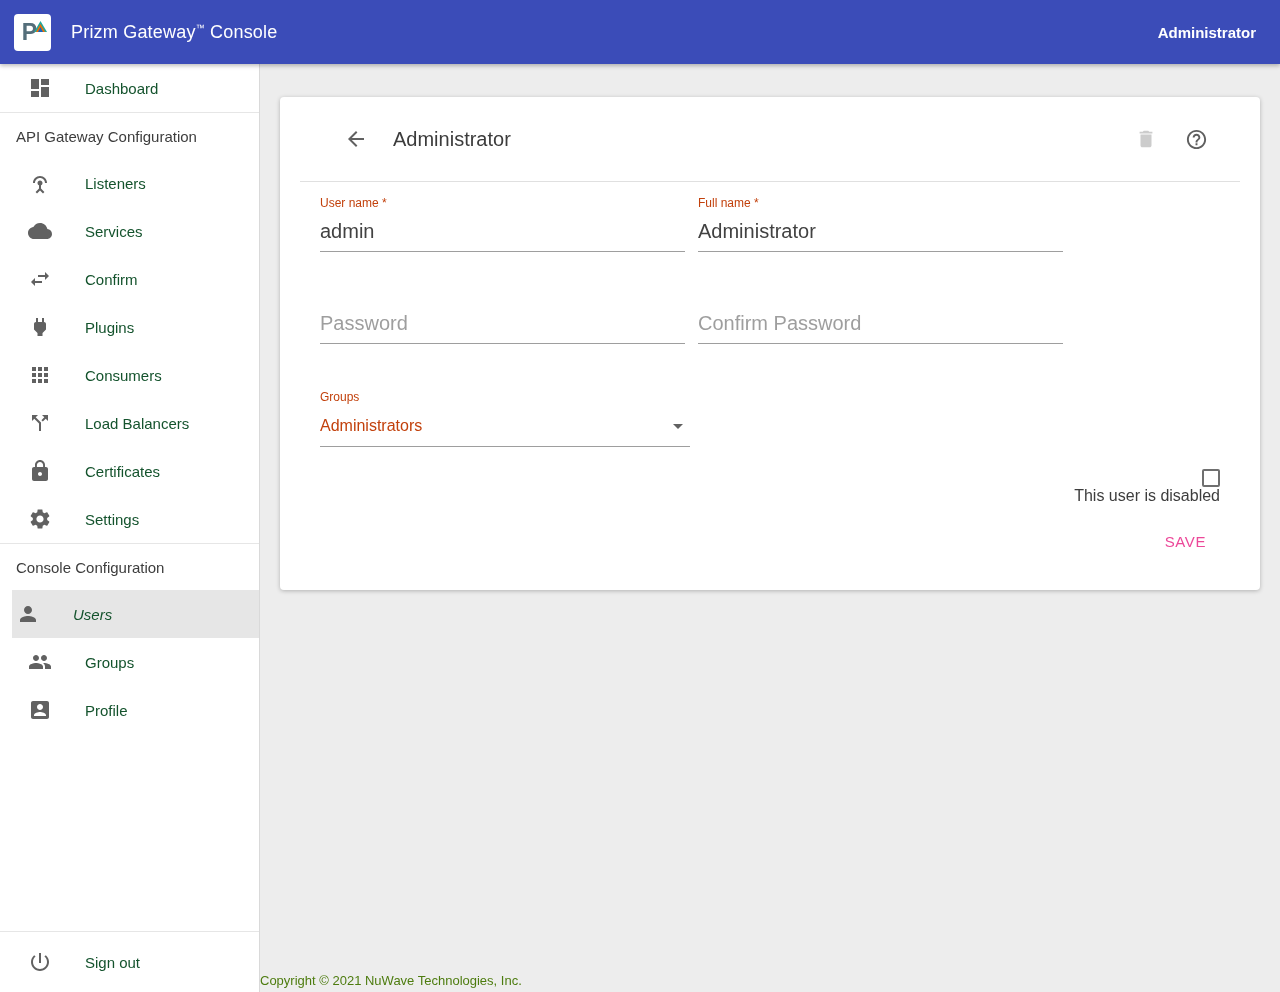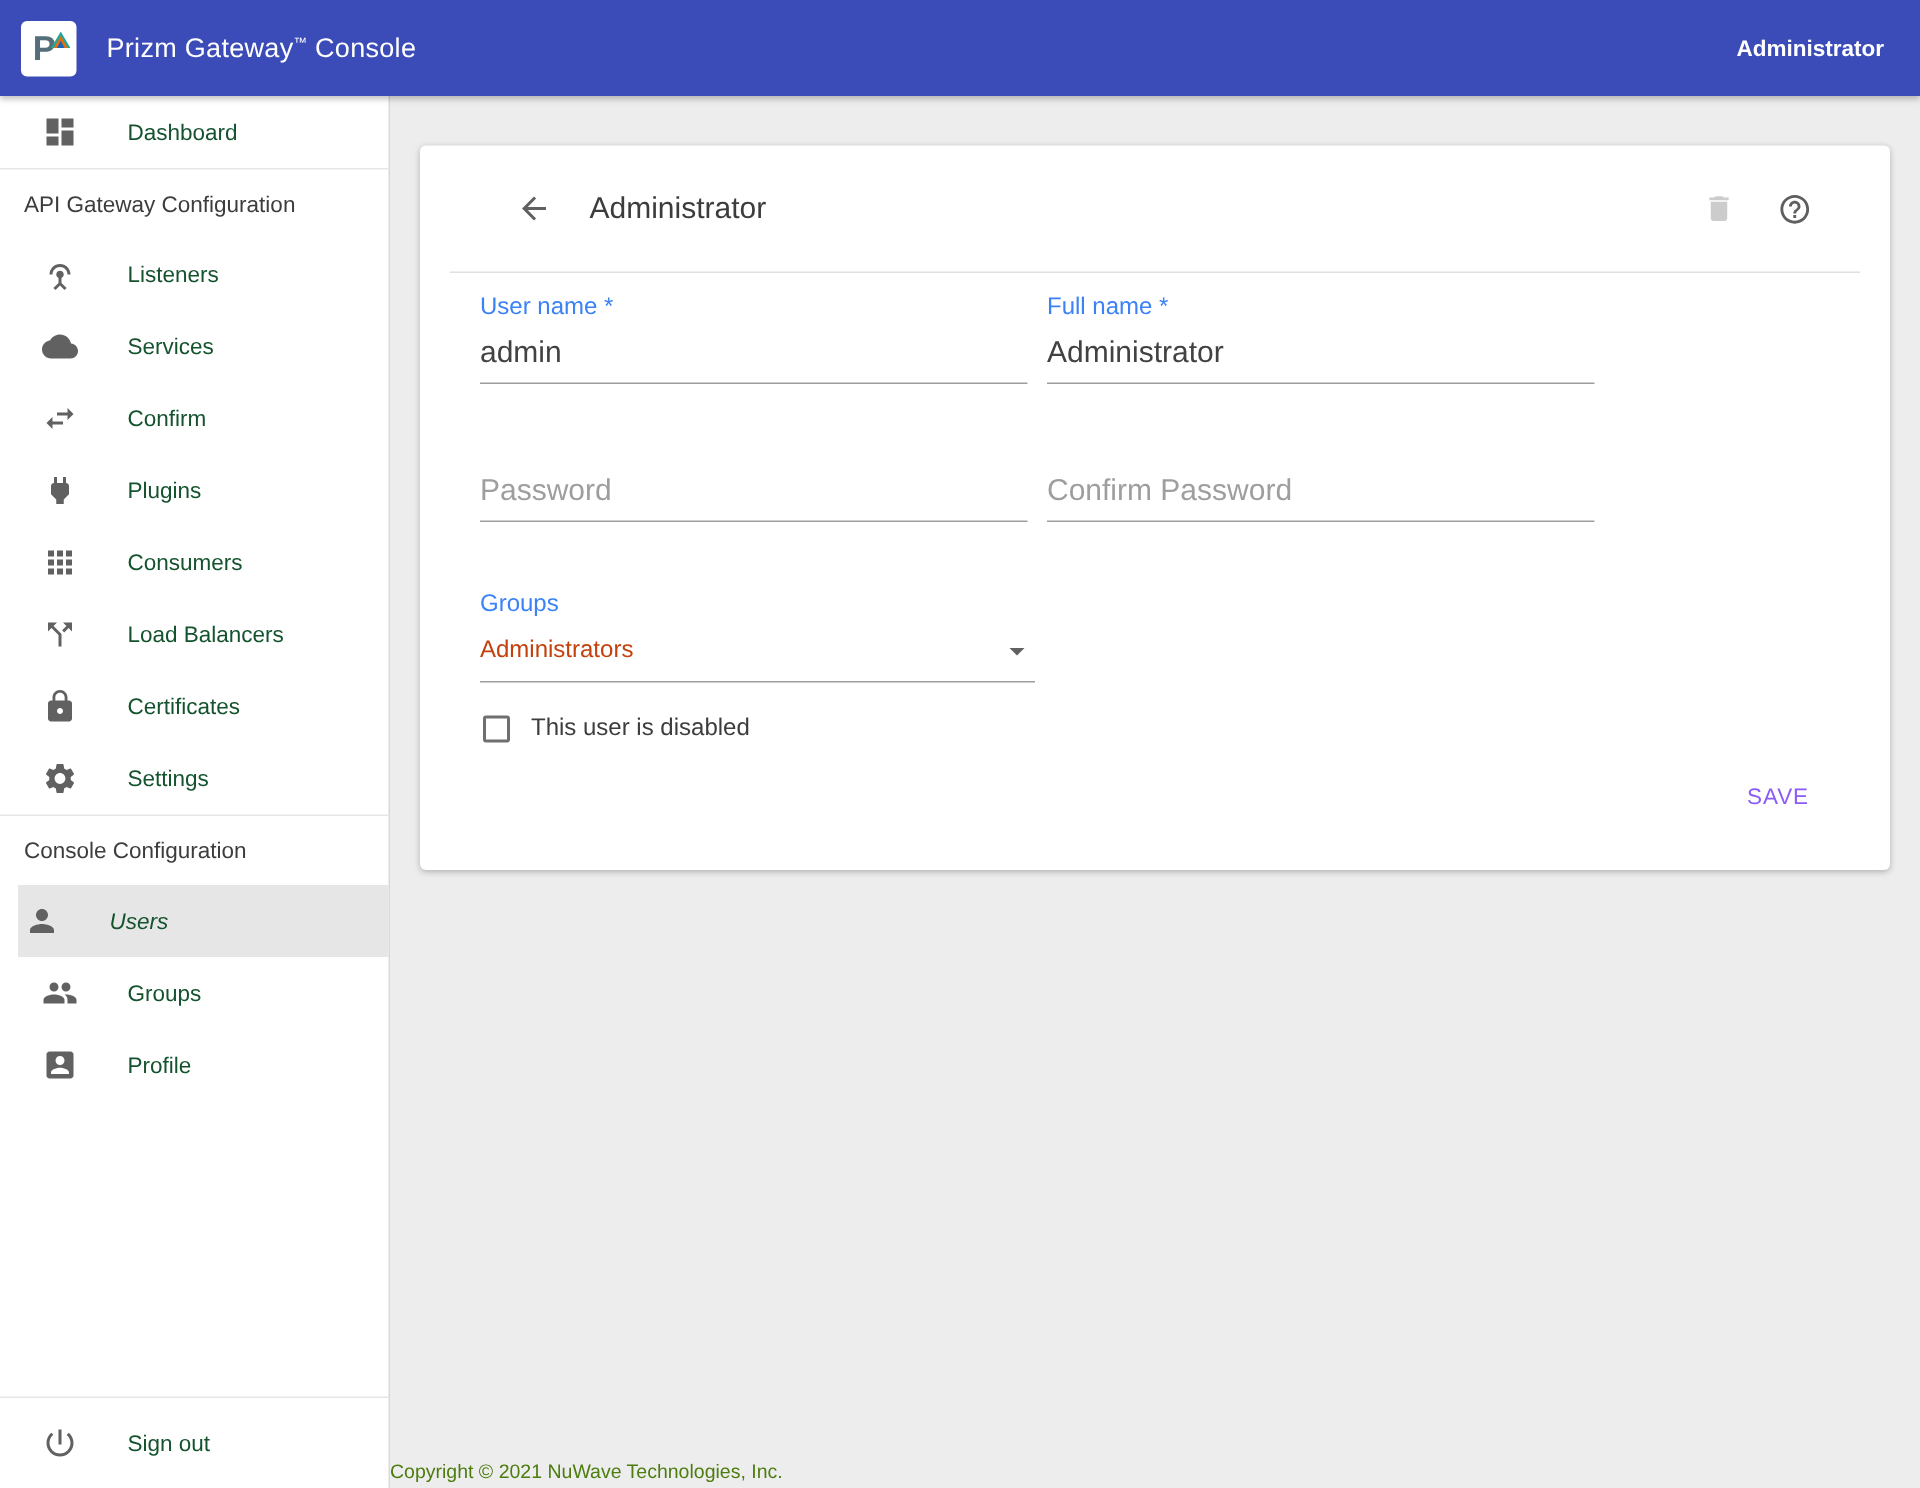--- a/index.html
+++ b/index.html
@@ -50,7 +50,7 @@
   .row { display:grid; grid-template-columns:365px 365px; column-gap:13px; }
   .row2 { margin-top:56px; }
   .row3 { margin-top:46px; }
-  .field-label { font-size:16px; color:#3b82f6; margin-bottom:6px; display:block; }
+  .field-label { font-size:12px; color:#c2410c; margin-bottom:6px; display:block; }
   .field input { width:100%; border:none; border-bottom:1px solid #9e9e9e; background:transparent;
     font-family:"Liberation Sans", sans-serif; font-size:20px; color:#424242;
     padding:4px 0 8px 0; outline:none; }

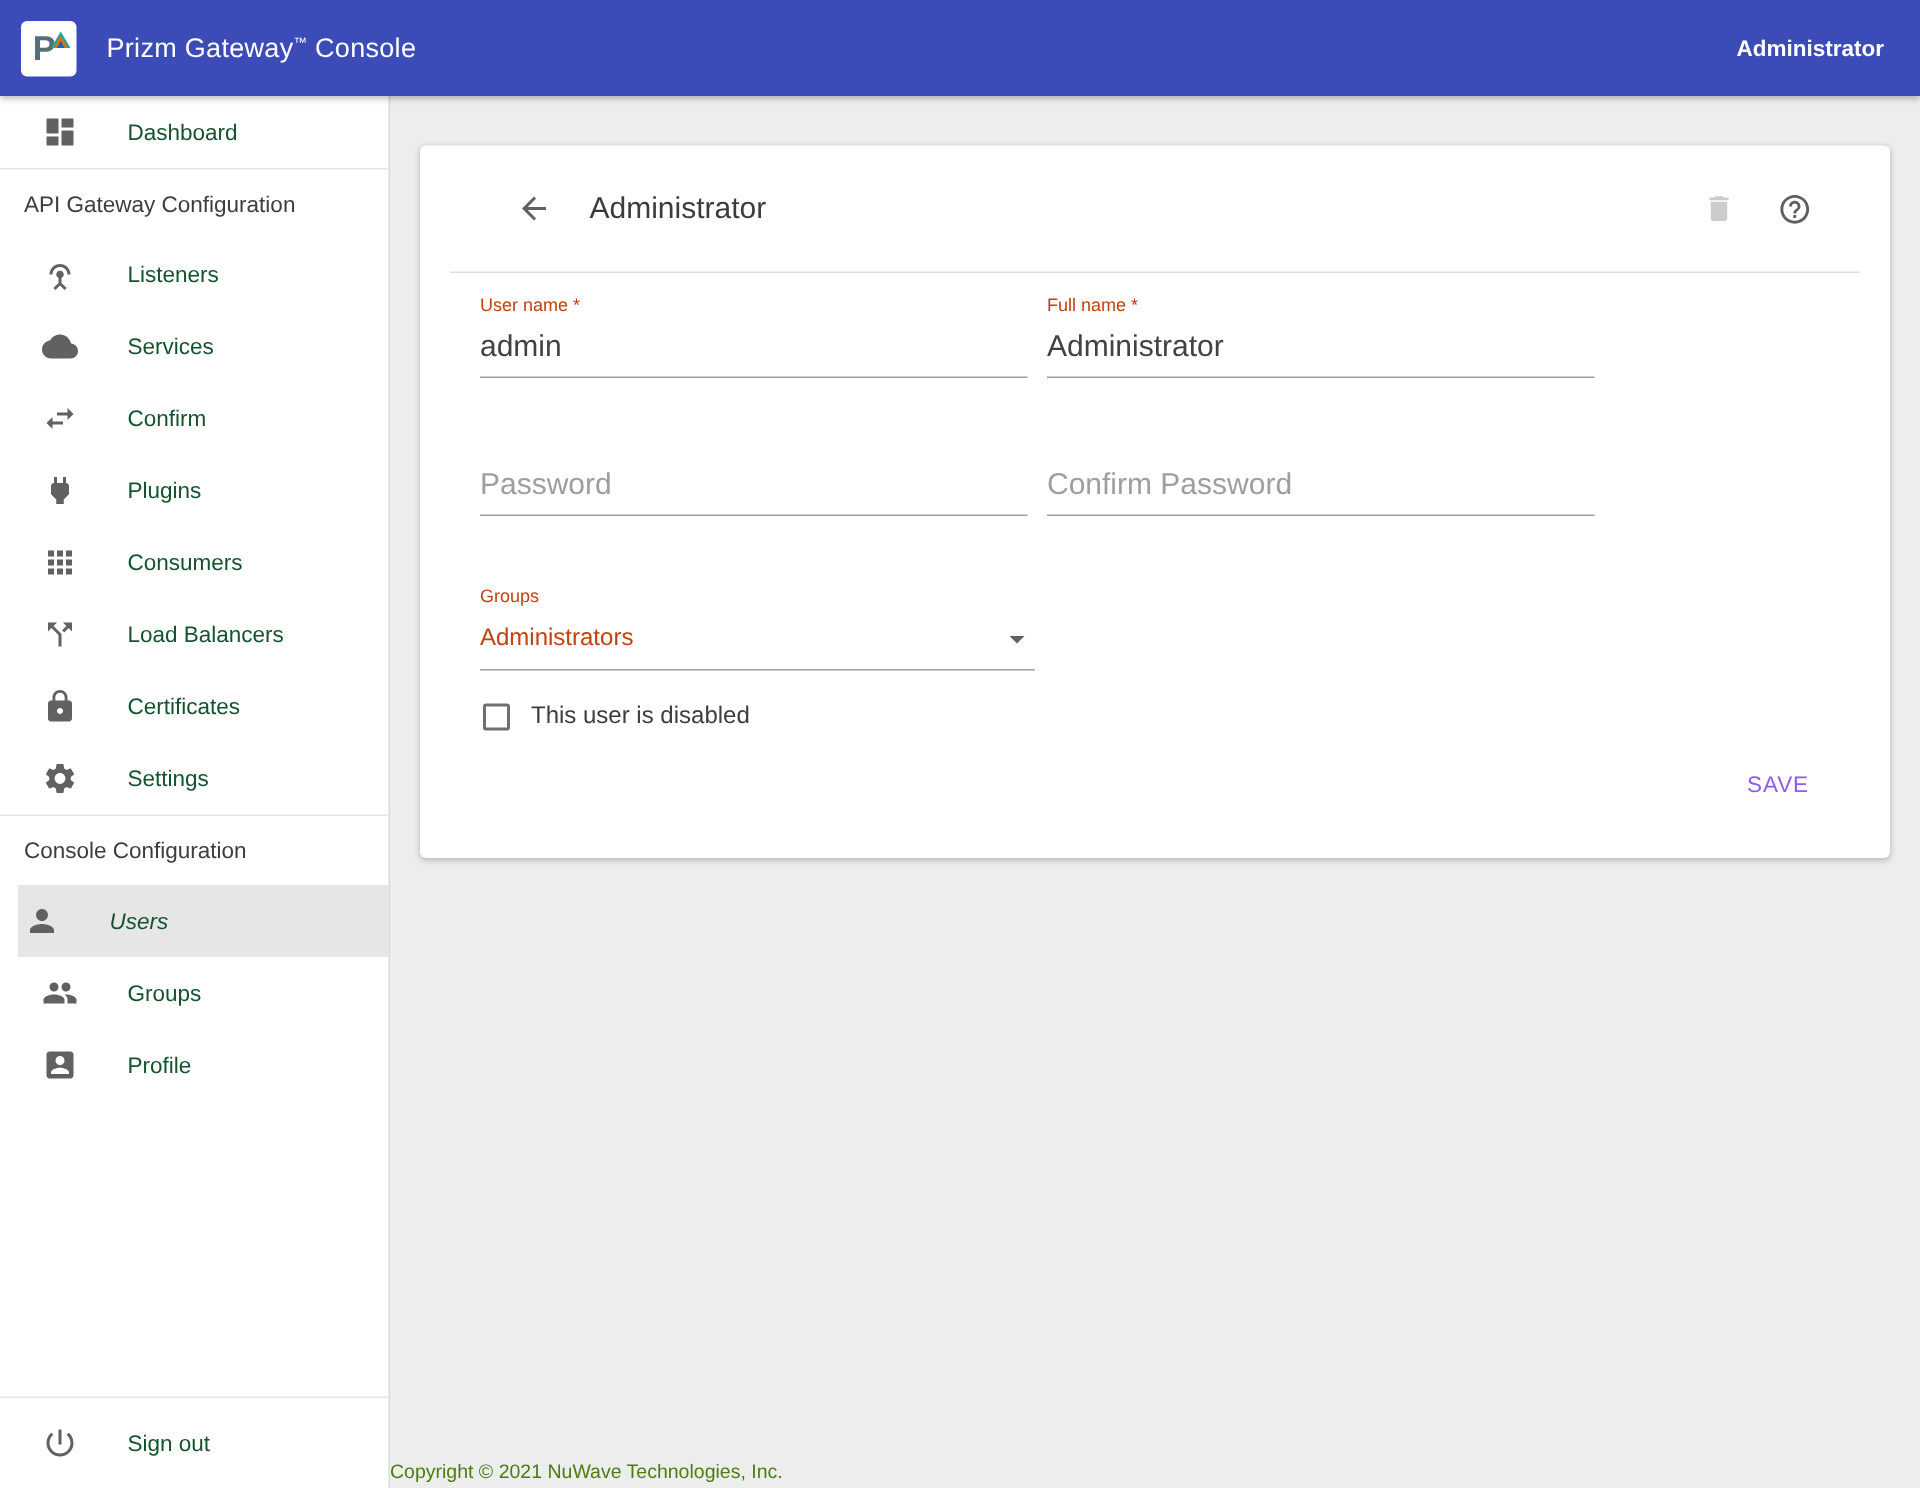--- a/index.html
+++ b/index.html
@@ -61,7 +61,7 @@
   .select-value { font-size:16px; color:#c2410c; }
   .select-arrow { color:#616161; display:flex; }
 
-  .check-row { margin-top:22px; display:flex; align-items:flex-end; cursor:pointer; }
+  .check-row { margin-top:22px; display:flex; align-items:flex-end; cursor:pointer;flex-direction:column; }
   .checkbox { width:18px; height:18px; border:2px solid #6f6f6f; border-radius:2px;
     margin-left:2px; background:#fff; }
   .check-label { margin-left:14px; font-size:16px; color:#3d3d3d; }

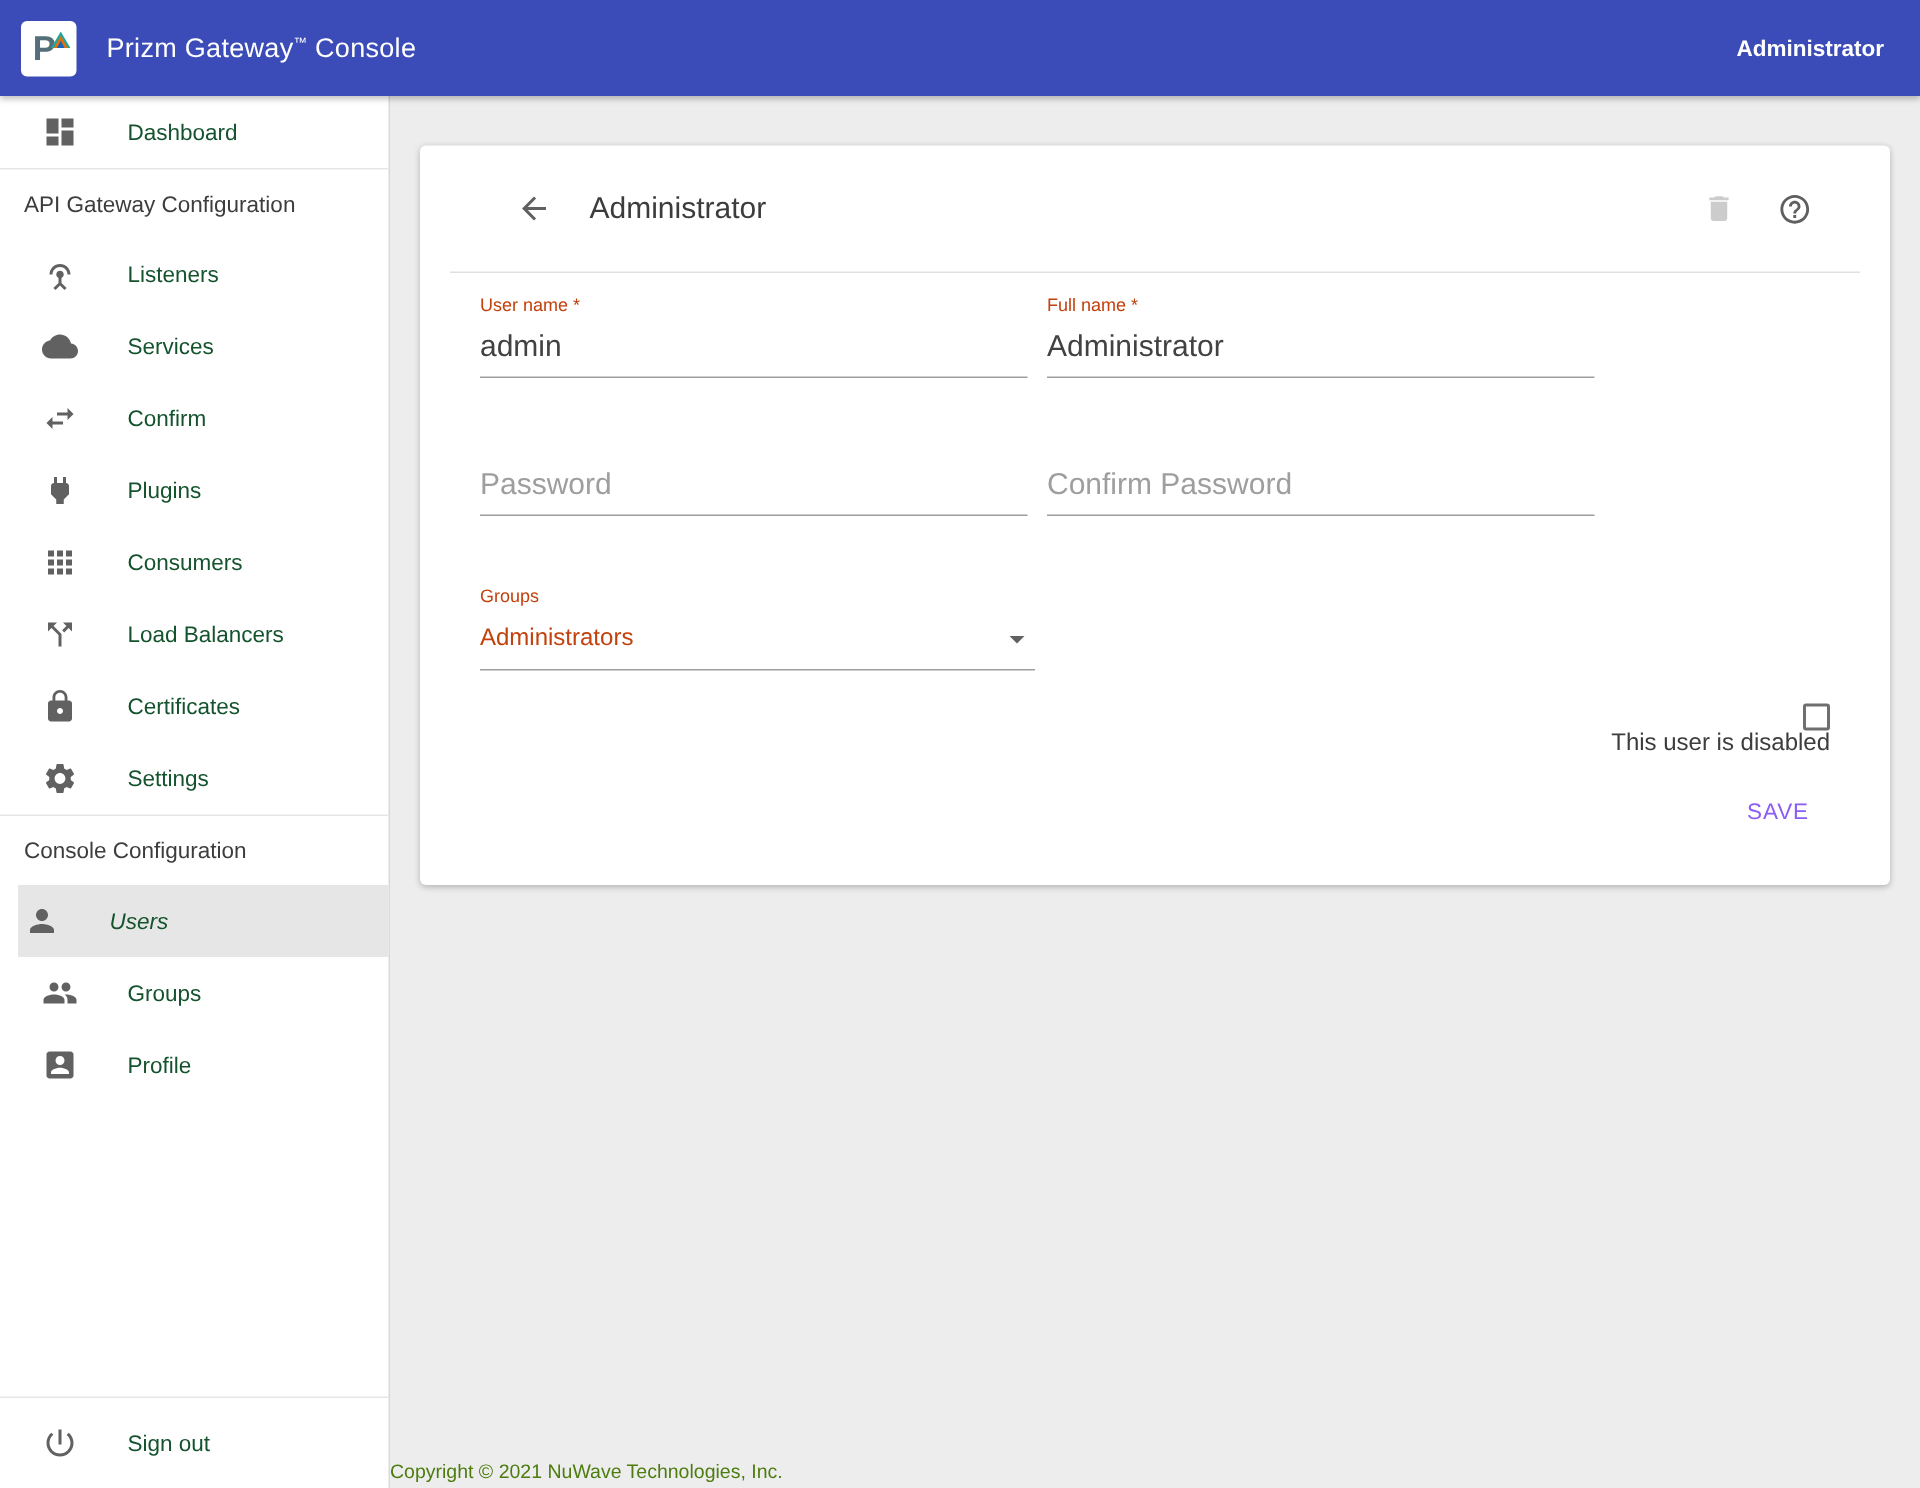--- a/index.html
+++ b/index.html
@@ -67,7 +67,7 @@
   .check-label { margin-left:14px; font-size:16px; color:#3d3d3d; }
 
   .actions { margin-top:20px; text-align:right; padding-right:6px; }
-  .save-btn { background:none; border:none; color:#8b5cf6; font-size:15px; font-weight:500;
+  .save-btn { background:none; border:none; color:#ec4899; font-size:15px; font-weight:500;
     letter-spacing:.6px; padding:8px 8px; cursor:pointer;
     font-family:"Liberation Sans", sans-serif; }
 

